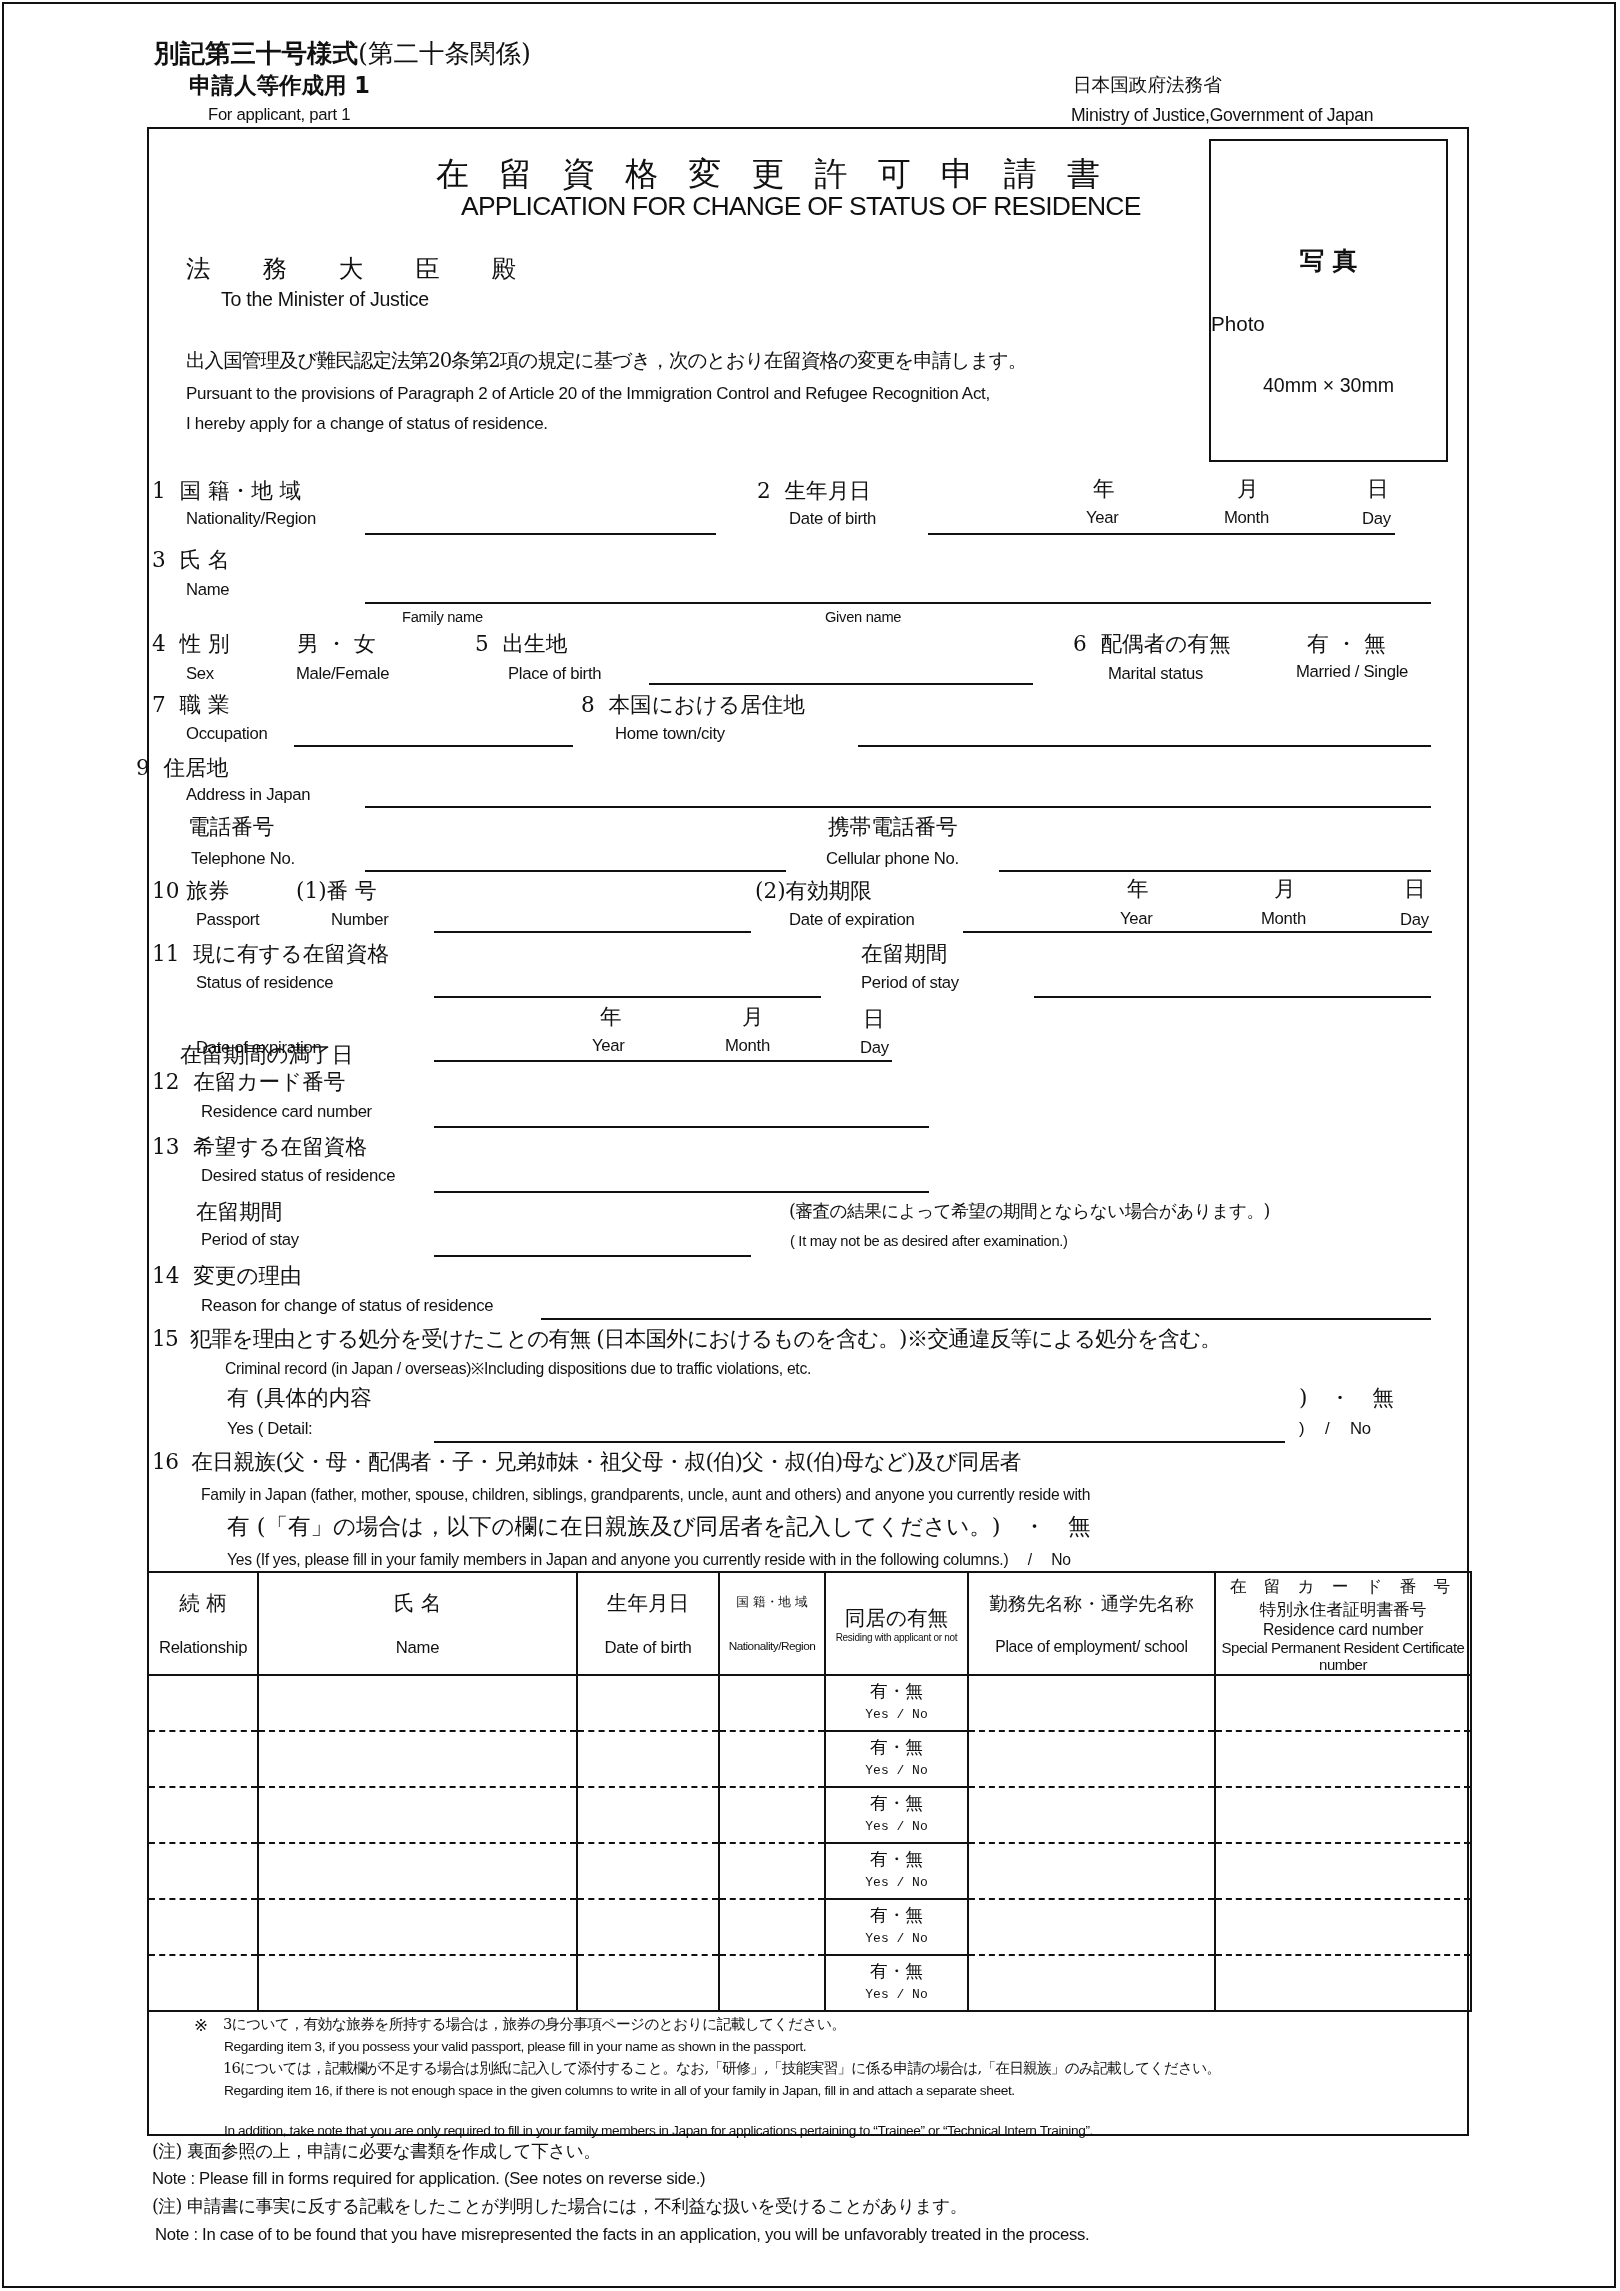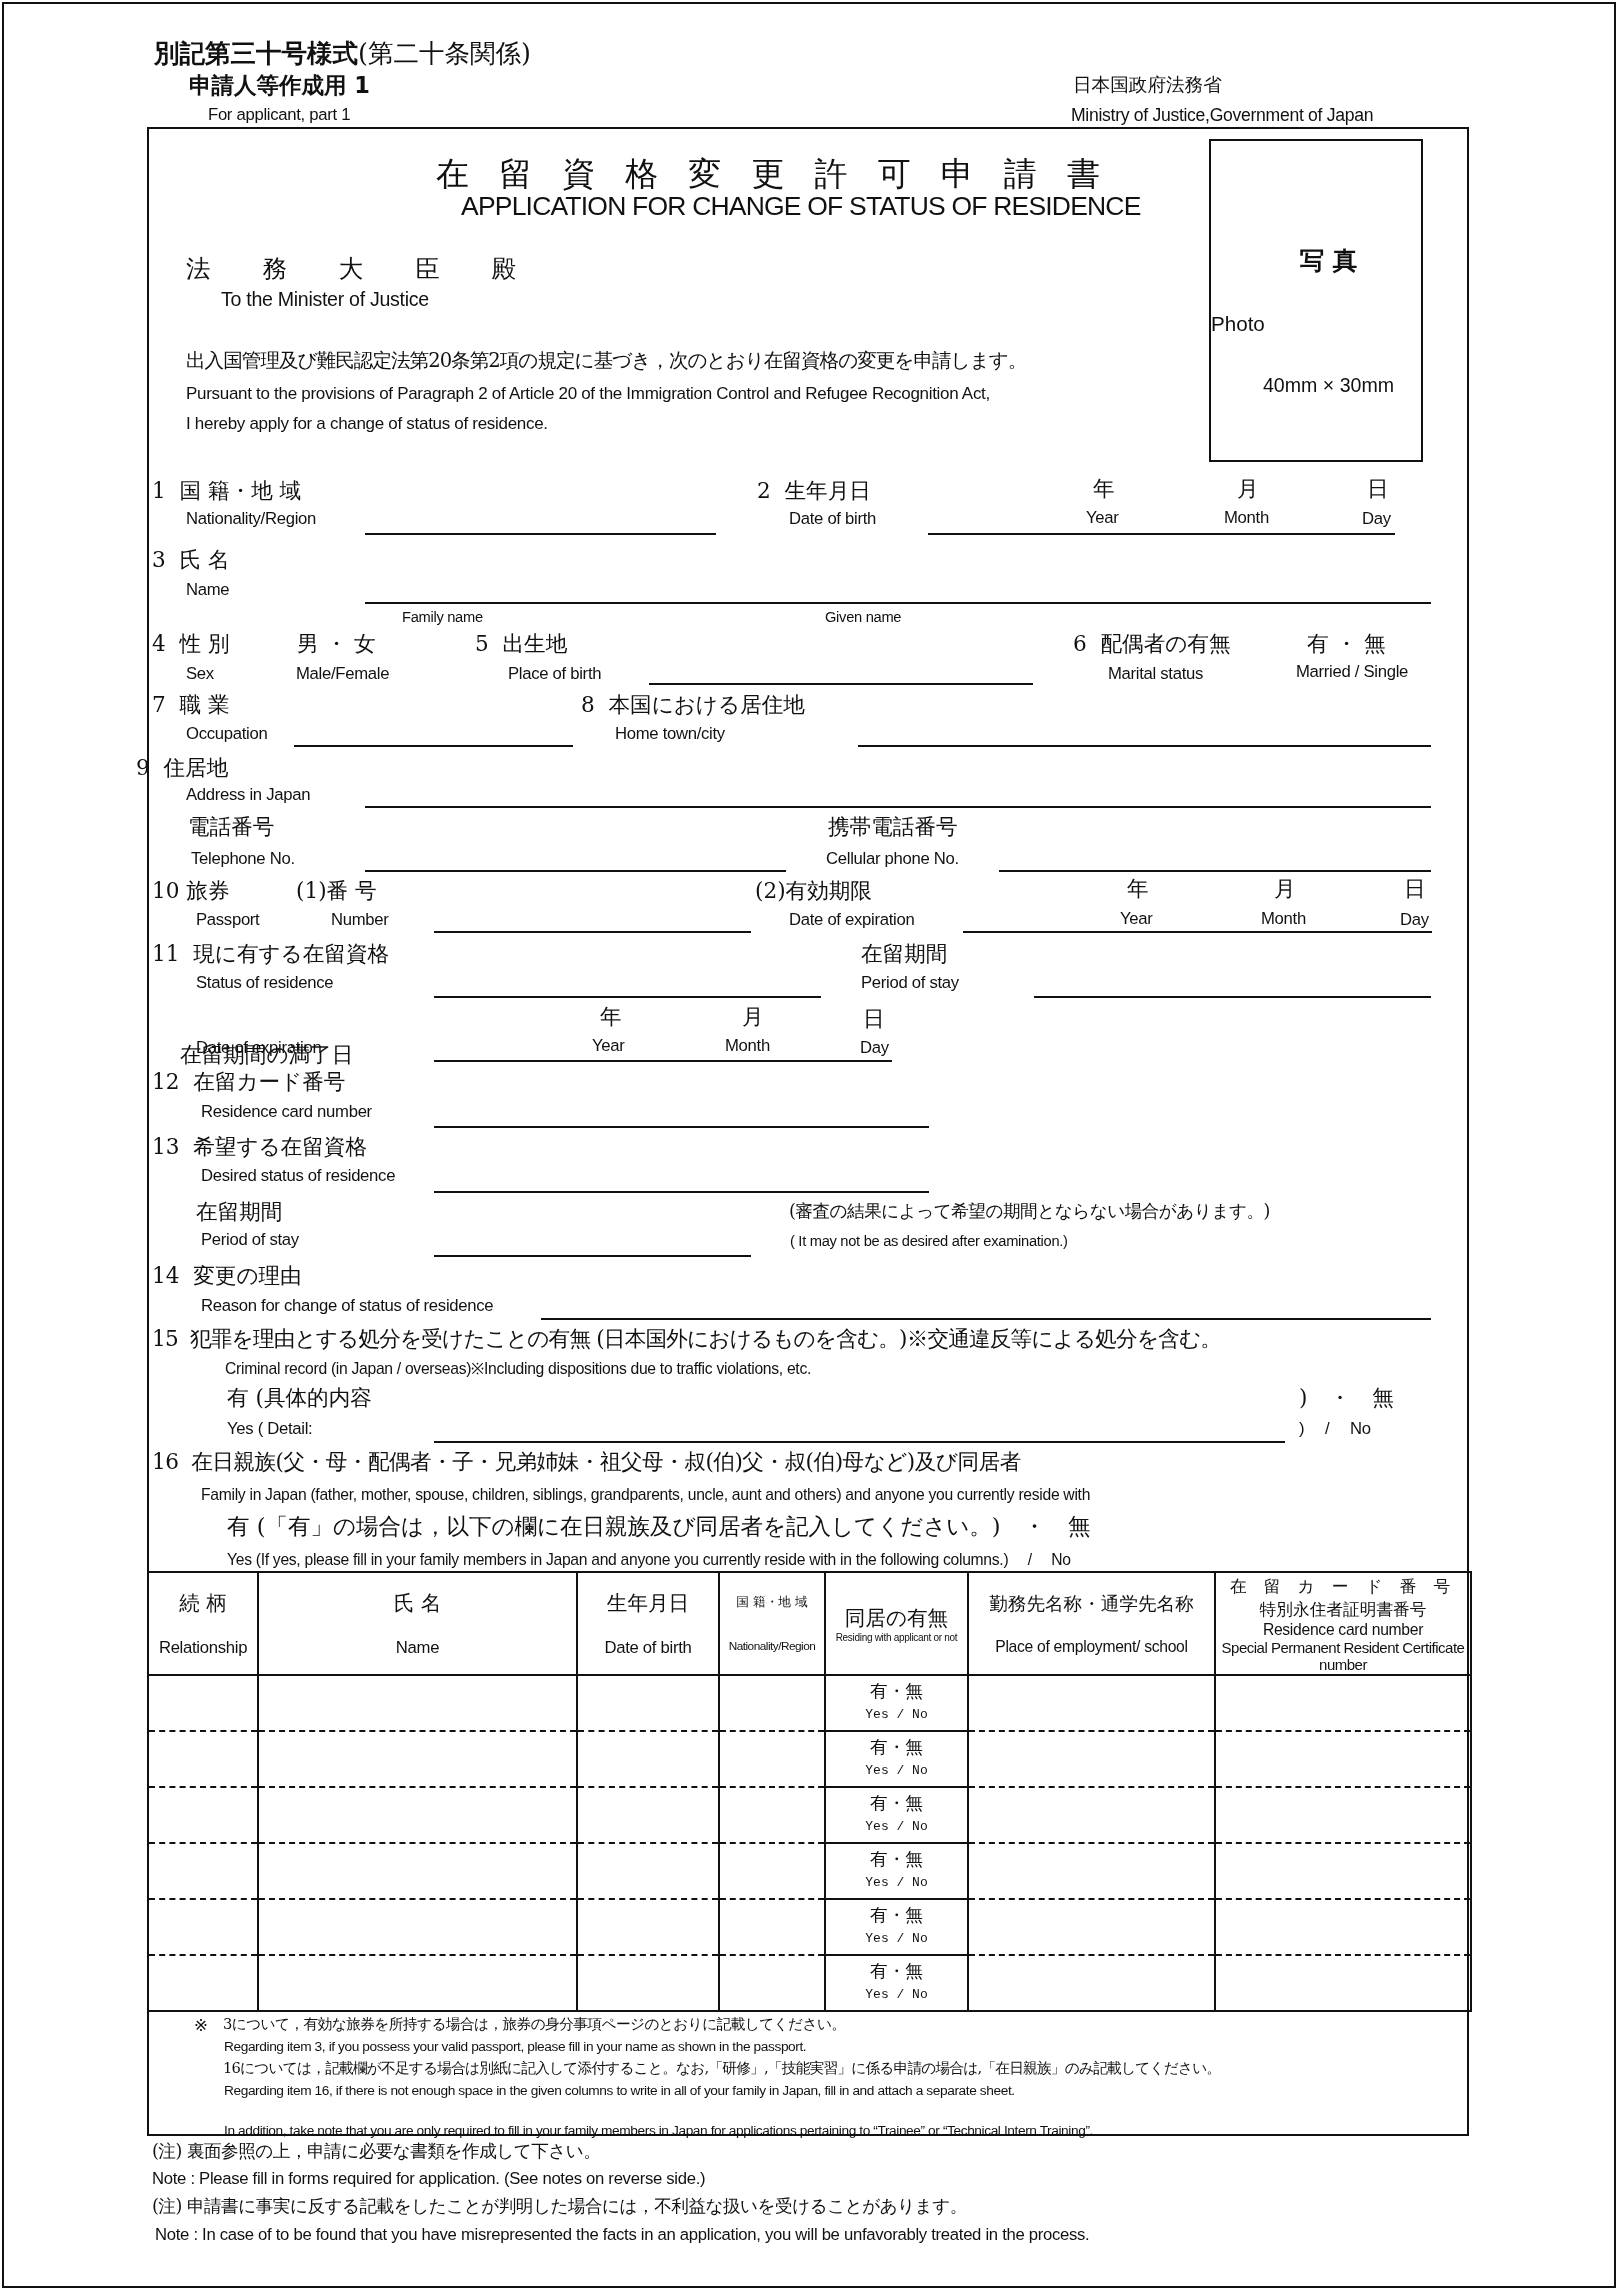--- a/index.html
+++ b/index.html
@@ -13,7 +13,7 @@
   .enx { font-family:"Liberation Sans",sans-serif; font-size:12.7px; letter-spacing:-0.4px; }
   .line { position:absolute; height:0; border-top:2.9px solid #111; }
   .main-box { position:absolute; left:147px; top:127px; width:1322px; height:2009px; border:2.9px solid #111; box-sizing:border-box; }
-  .photo-box { position:absolute; left:1209px; top:139px; width:214px; height:323px; border:2px solid #111; box-sizing:border-box; }
+  .photo-box { position:absolute; left:1209px; top:139px; width:239px; height:323px; border:2px solid #111; box-sizing:border-box; }
   .field-input { position:absolute; border:none; background:transparent; font-family:"Liberation Sans",sans-serif; font-size:15.7px; height:23.5px; padding:0 3.9px; outline:none; }
   .tbl { position:absolute; left:147px; top:1571px; width:1322px; border-collapse:collapse; table-layout:fixed; }
   .tbl th { border:2px solid #111; border-top:2.9px solid #111; font-weight:normal; padding:0; height:101px; vertical-align:middle; text-align:center; }

